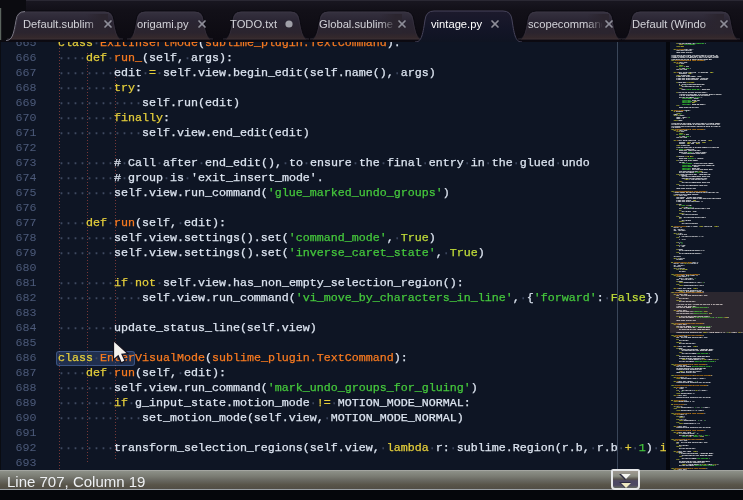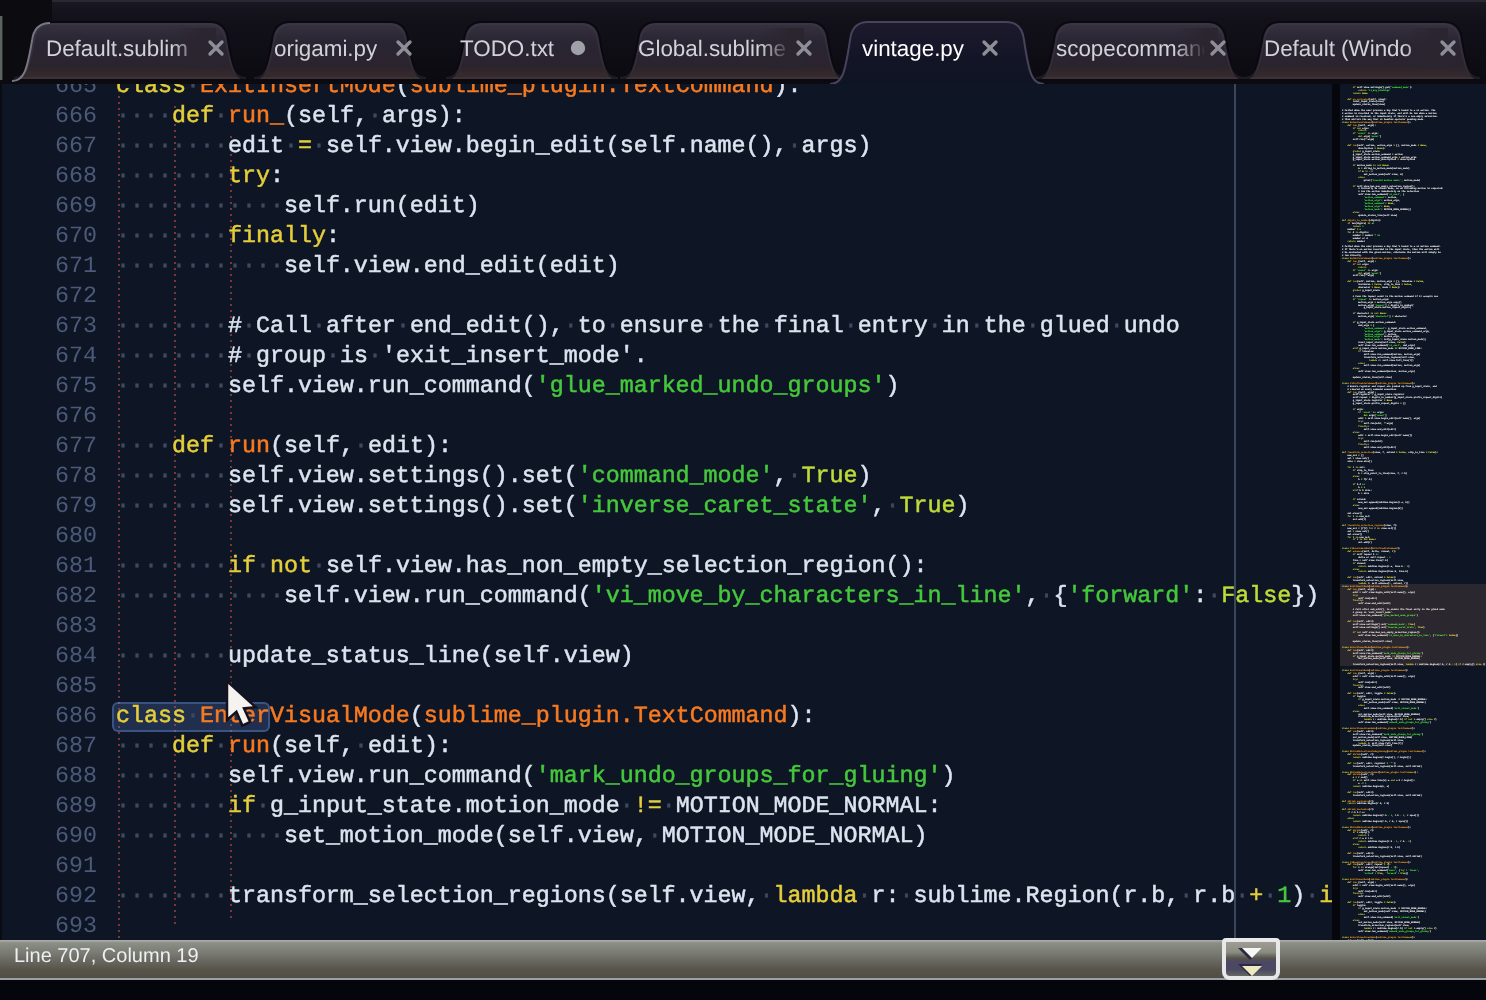--- a/index.html
+++ b/index.html
@@ -12,7 +12,7 @@
 pre u{color:#45c83c;text-decoration:none;}
 pre var{color:#bfdb38;font-style:normal;}
 pre i{color:#3e4960;font-style:normal;}
-#gut{position:absolute;left:12px;top:-5.6px;width:36.5px;text-align:right;color:#4c5a7a;-webkit-text-stroke:0;}
+#gut{position:absolute;left:0;top:-5.6px;width:36.5px;text-align:right;color:#4c5a7a;-webkit-text-stroke:0;}
 #code{position:absolute;left:58px;top:-5.6px;width:760px;}
 .ig{position:absolute;top:0;width:1px;height:430px;background:repeating-linear-gradient(180deg,#763838 0,#763838 1px,transparent 1px,transparent 3px);}
 #ruler{position:absolute;left:617px;top:0;width:1px;height:430px;background:#3a4659;}

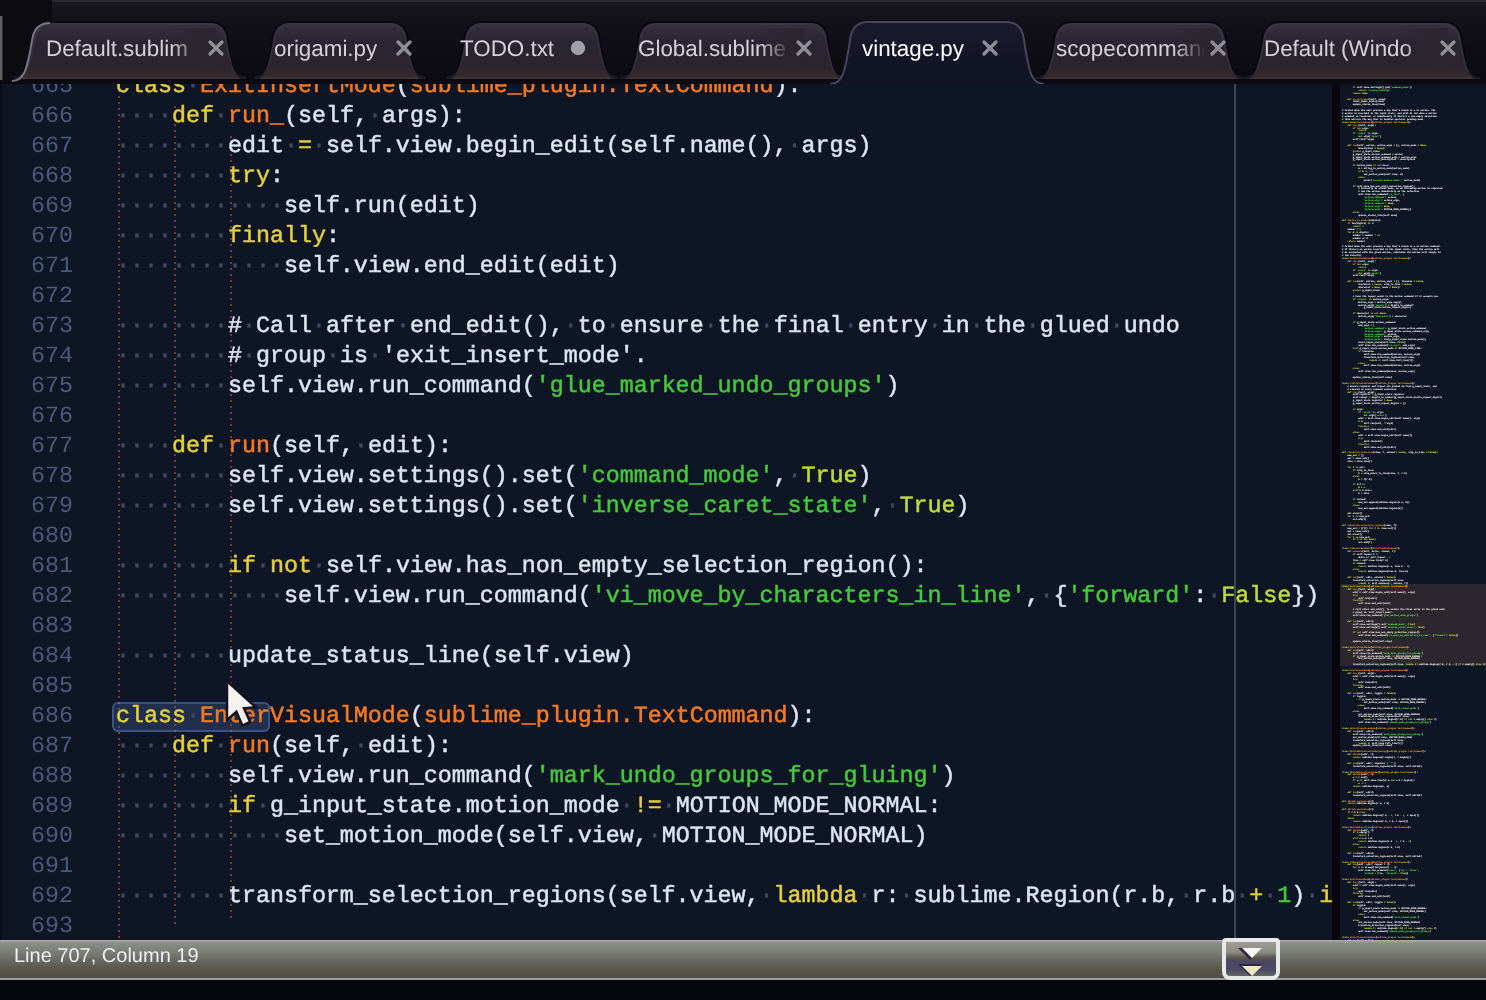--- a/index.html
+++ b/index.html
@@ -20,7 +20,7 @@
 #mm{font-weight:bold;filter:brightness(1.35) saturate(1.15);transform:scale(0.0967);transform-origin:0 0;position:absolute;left:1px;top:1px;width:8000px;}
 #mmview{position:absolute;left:0;top:250px;width:74px;height:41px;background:rgba(255,175,135,0.12);}
 #status{position:absolute;left:0;top:470px;width:743px;height:19px;background:linear-gradient(180deg,#afb1ad 0,#8b8e86 8%,#7b7d74 32%,#686760 55%,#585449 78%,#514d45 100%);border-bottom:1px solid #9ba0a5;box-sizing:content-box;}
-#status span{position:absolute;left:7px;top:3px;font-size:10px;color:#eef0f3;}
+#status span{position:absolute;left:7px;top:3px;font-size:15px;color:#eef0f3;}
 #bblack{position:absolute;left:0;top:490px;width:743px;height:10px;background:#05060b;}
 #sbtn{position:absolute;left:611px;top:469px;width:29px;height:21px;border:2px solid #e6e8ea;border-radius:2px 2px 4px 4px;box-sizing:border-box;background:linear-gradient(180deg,#a19b93 0,#8a8d82 30%,#56514c 48%,#4c4864 58%,#4c4864 82%,#646861 100%);}
 .tri{position:absolute;width:0;height:0;border-left:6px solid transparent;border-right:6px solid transparent;box-sizing:border-box;}

